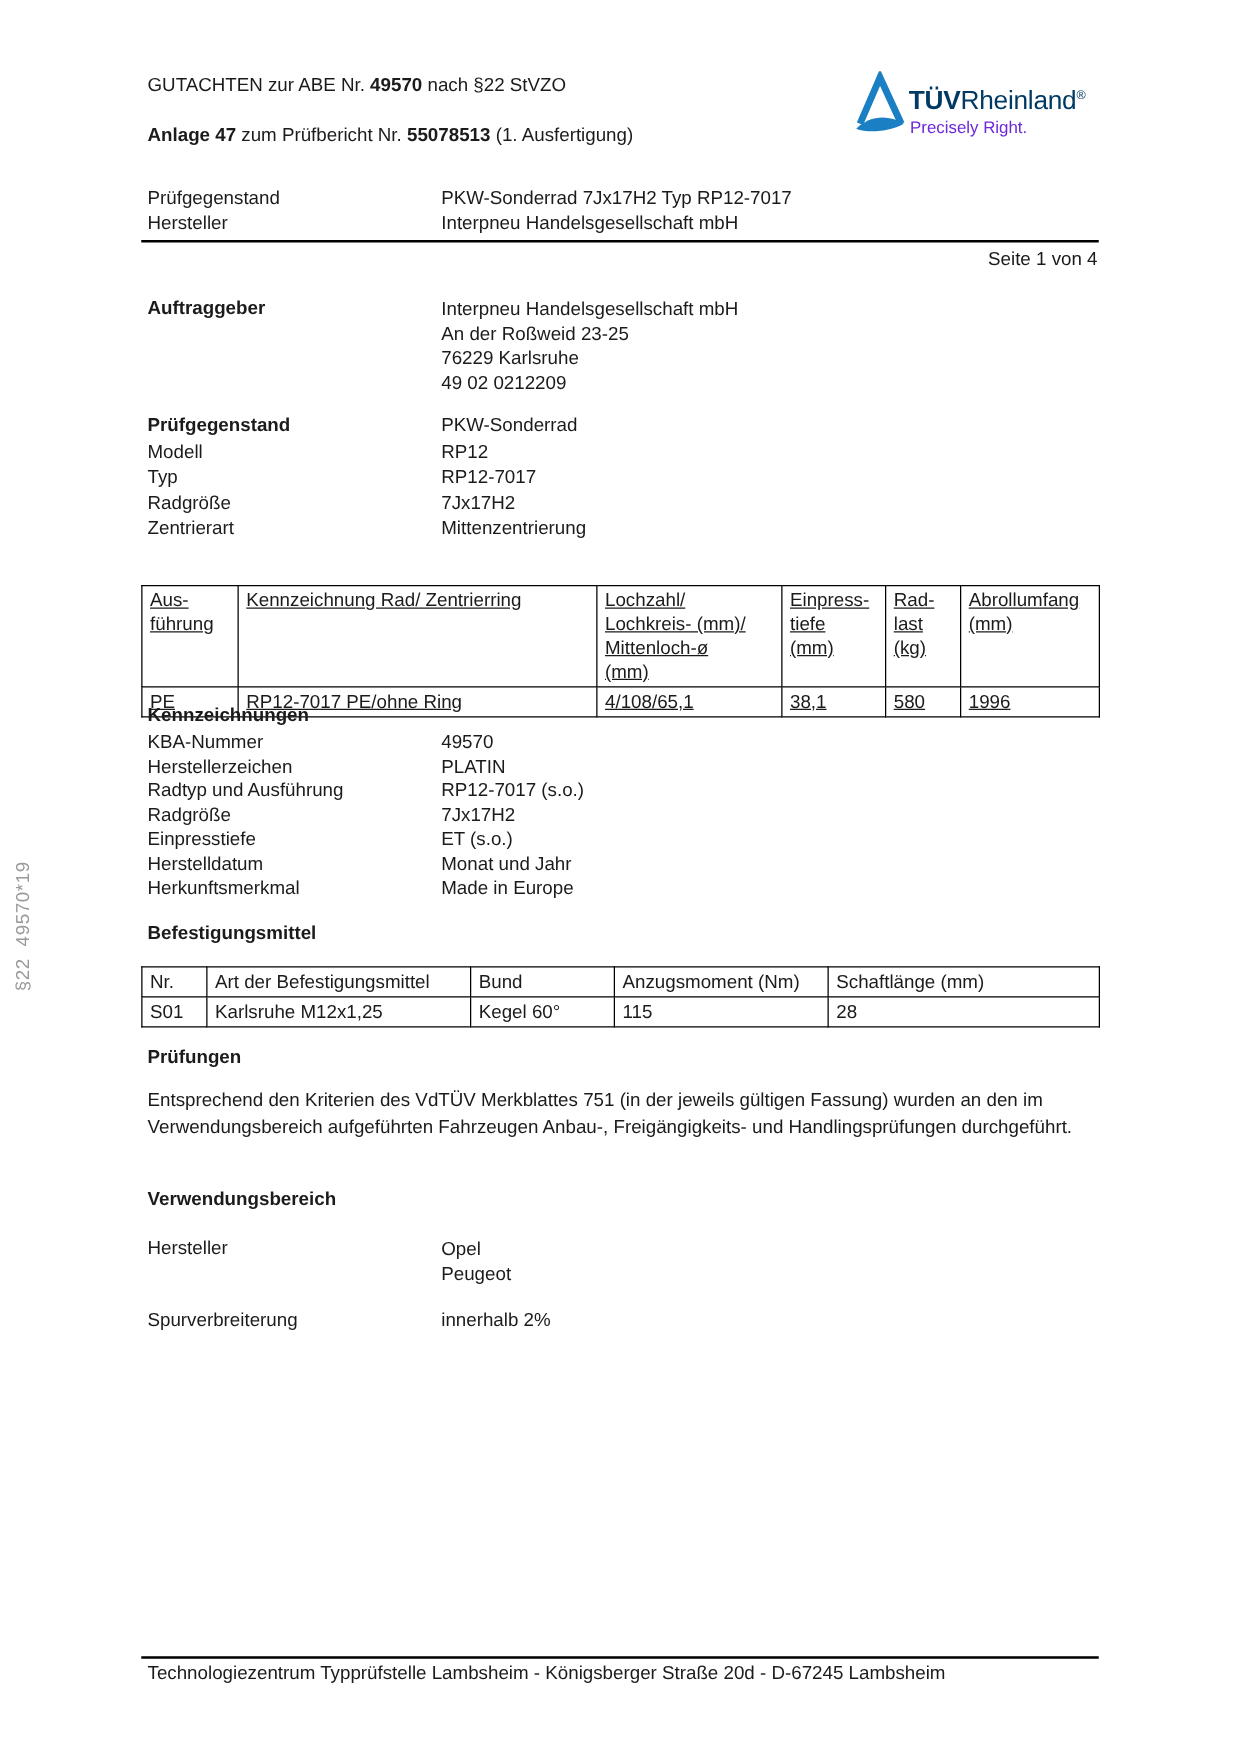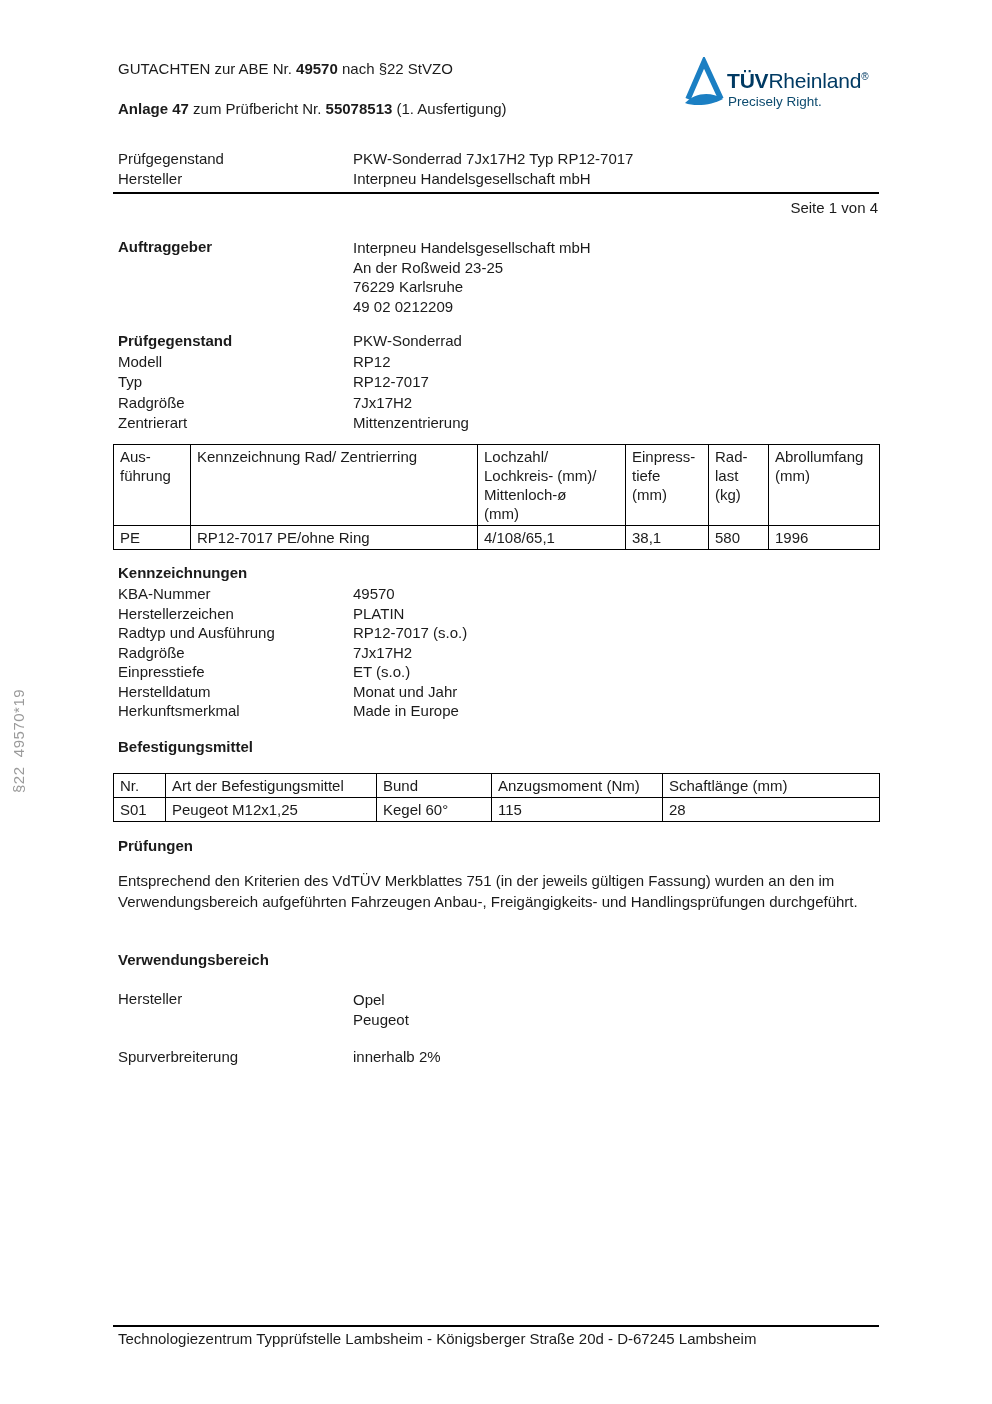--- a/index.html
+++ b/index.html
@@ -52,7 +52,7 @@
   .logo-text sup{font-size:10px;vertical-align:super;line-height:0;}
   .logo-tagline{
     position:absolute;left:45px;top:38px;
-    font-size:13.5px;color:#0c4a6e;
+    font-size:13.5px;color:#6d28d9;
   }
   .para{line-height:20.5px;}
   .right-align{text-align:right;}

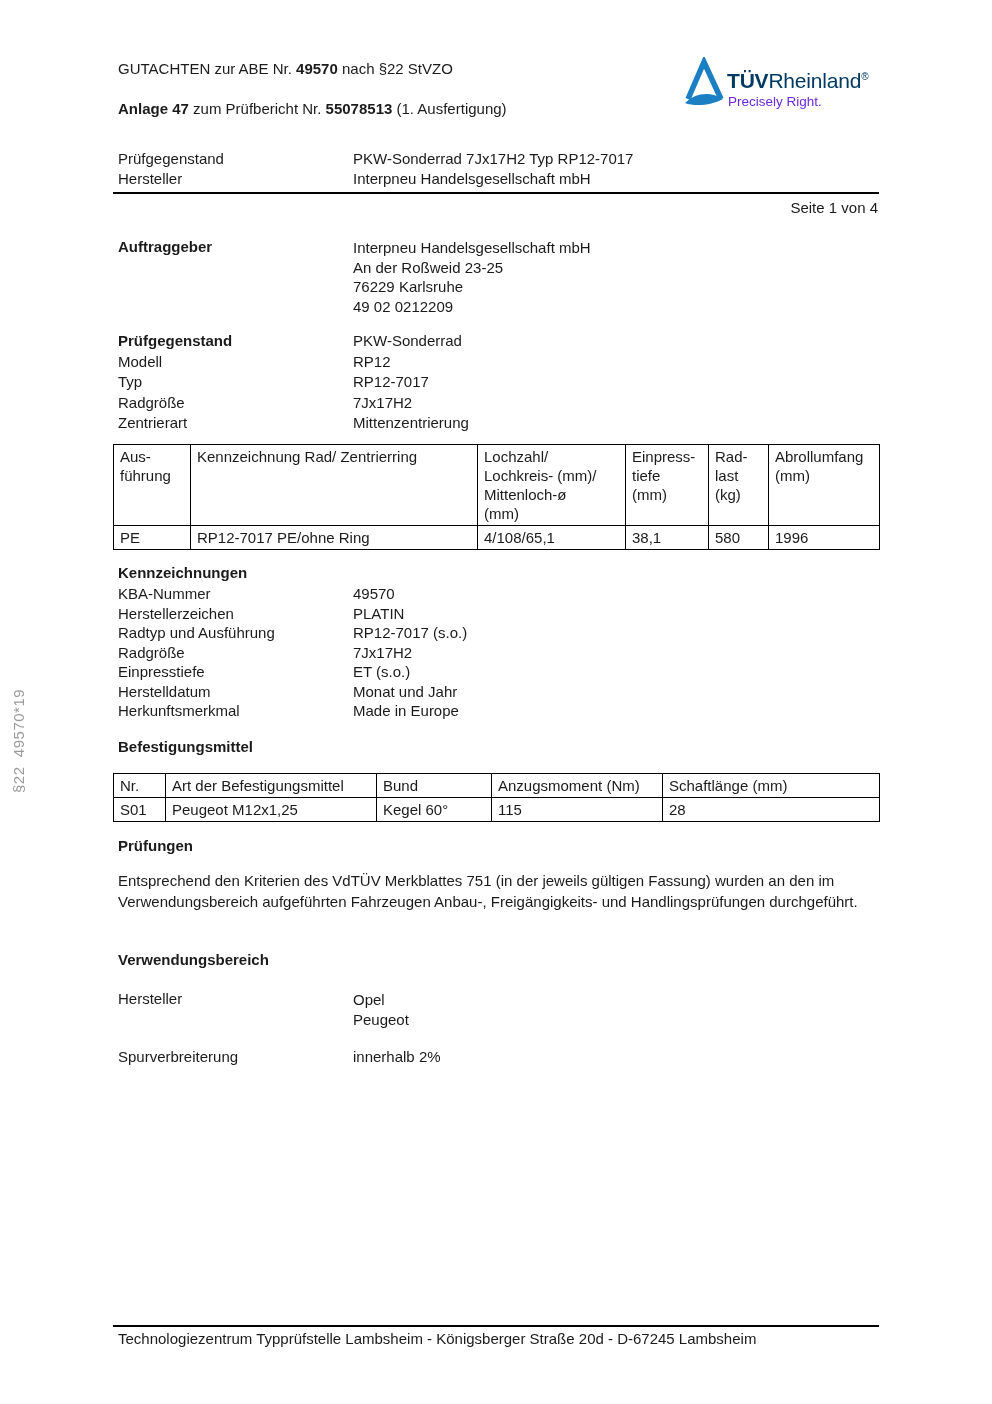--- a/index.html
+++ b/index.html
@@ -122,7 +122,7 @@
     </div>
   </div>
 
-  <table class="abs" style="left:113px;top:444px;width:766px;">
+  <table class="abs" style="left:113px;top:468px;width:766px;text-decoration:underline;">
     <colgroup>
       <col style="width:77px">
         <col style="width:287px">

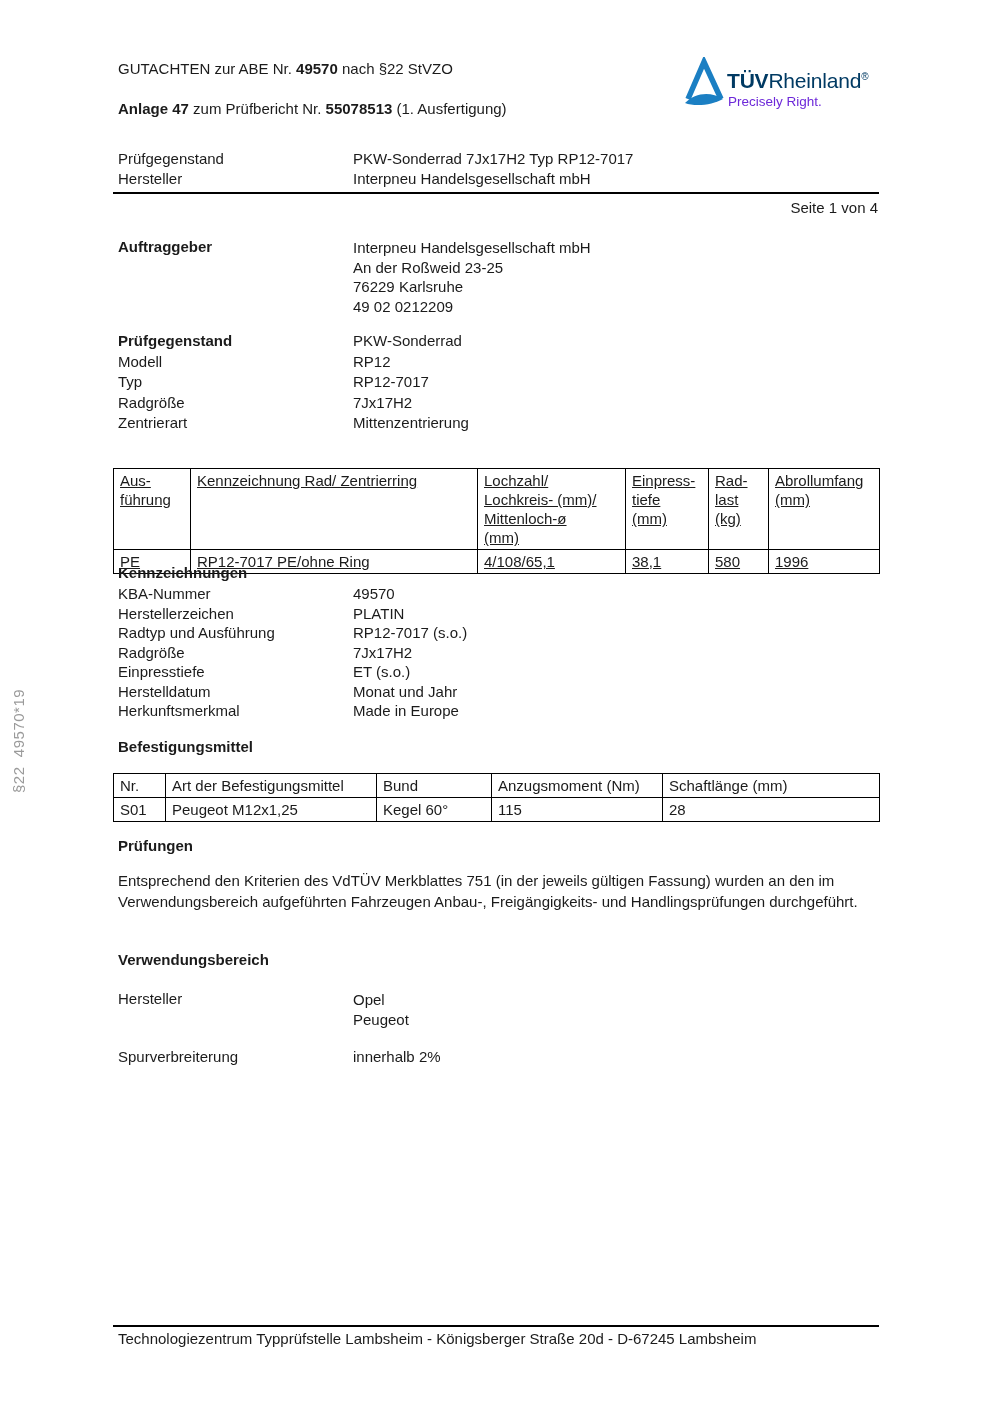--- a/index.html
+++ b/index.html
@@ -206,7 +206,7 @@
     </tr>
     <tr>
       <td>S01</td>
-      <td>Peugeot M12x1,25</td>
+      <td>Karlsruhe M12x1,25</td>
       <td>Kegel 60°</td>
       <td>115</td>
       <td>28</td>

